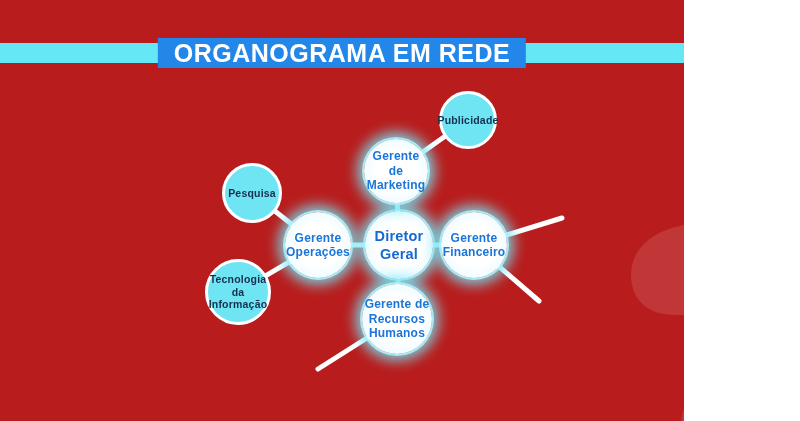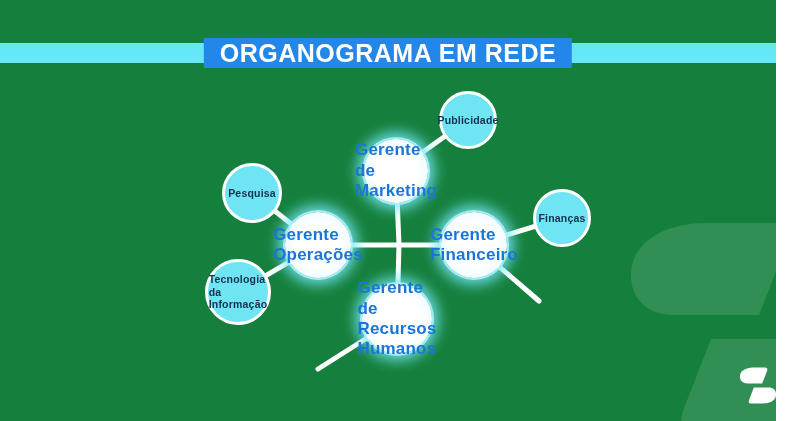--- a/index.html
+++ b/index.html
@@ -5,9 +5,9 @@
   html, body { margin: 0; padding: 0; }
   .canvas {
     position: relative;
-    width: 776px;
+    width: 684px;
     height: 421px;
-    background: #15803d;
+    background: #b91c1c;
     overflow: hidden;
     font-family: "Liberation Sans", sans-serif;
   }

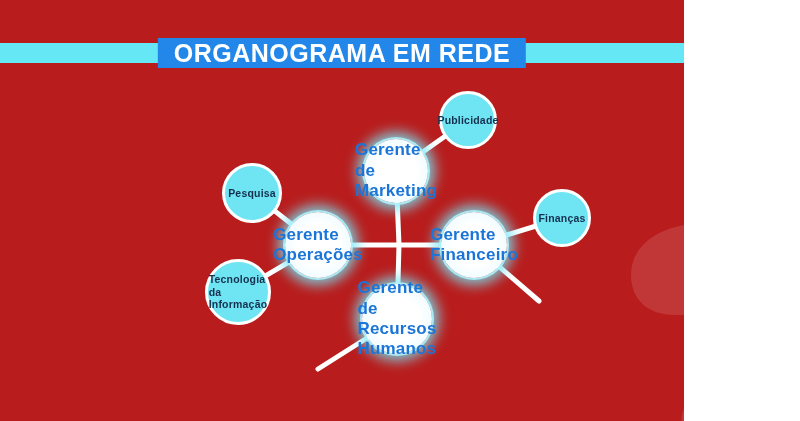--- a/index.html
+++ b/index.html
@@ -52,6 +52,7 @@
     display: flex;
     align-items: center;
     justify-content: center;
+    text-align: center;
     font-weight: bold;
     white-space: pre-line;
     line-height: 1.2;

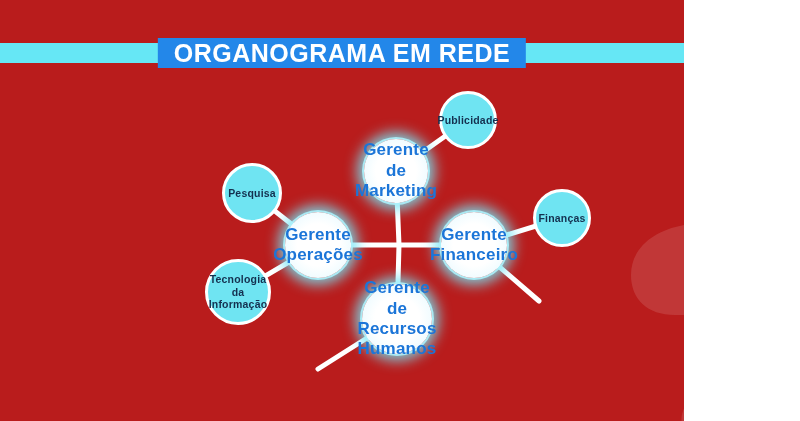--- a/index.html
+++ b/index.html
@@ -62,7 +62,7 @@
   .node.mgr {
     background: radial-gradient(circle, #ffffff 45%, #f2fcff 68%, #d9f7fd 100%);
     color: #1B75D8;
-    font-size: 17px;
+    font-size: 12px;
     box-shadow: 0 0 0 2px rgba(173,240,250,0.9), 0 0 13px 7px rgba(116,230,247,0.85);
   }
   .node.central {

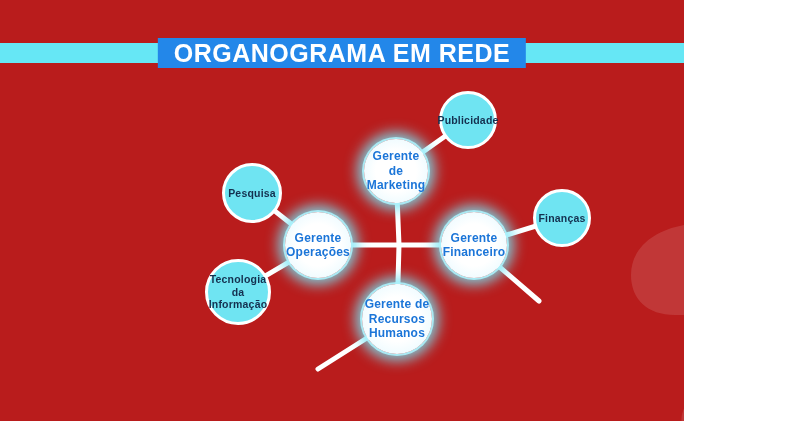--- a/index.html
+++ b/index.html
@@ -131,7 +131,6 @@
   <div class="node mgr n-financeiro">Gerente
 Financeiro</div>
 
-  <div class="node leaf n-financas">Finanças</div>
 
 
   <div class="node mgr n-recursos">Gerente de

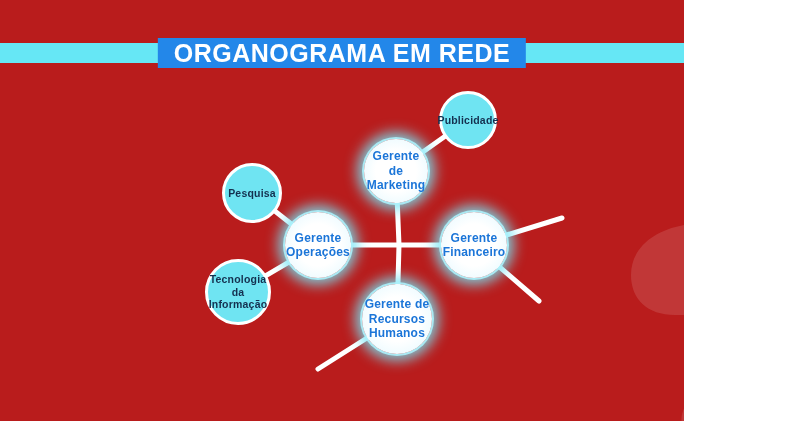--- a/index.html
+++ b/index.html
@@ -122,6 +122,8 @@
     <line x1="318" y1="245" x2="238" y2="292"></line>
   </svg>
 
+  <div class="node mgr central n-diretor">Diretor
+Geral</div>
 
   <div class="node mgr n-marketing">Gerente de
 Marketing</div>

